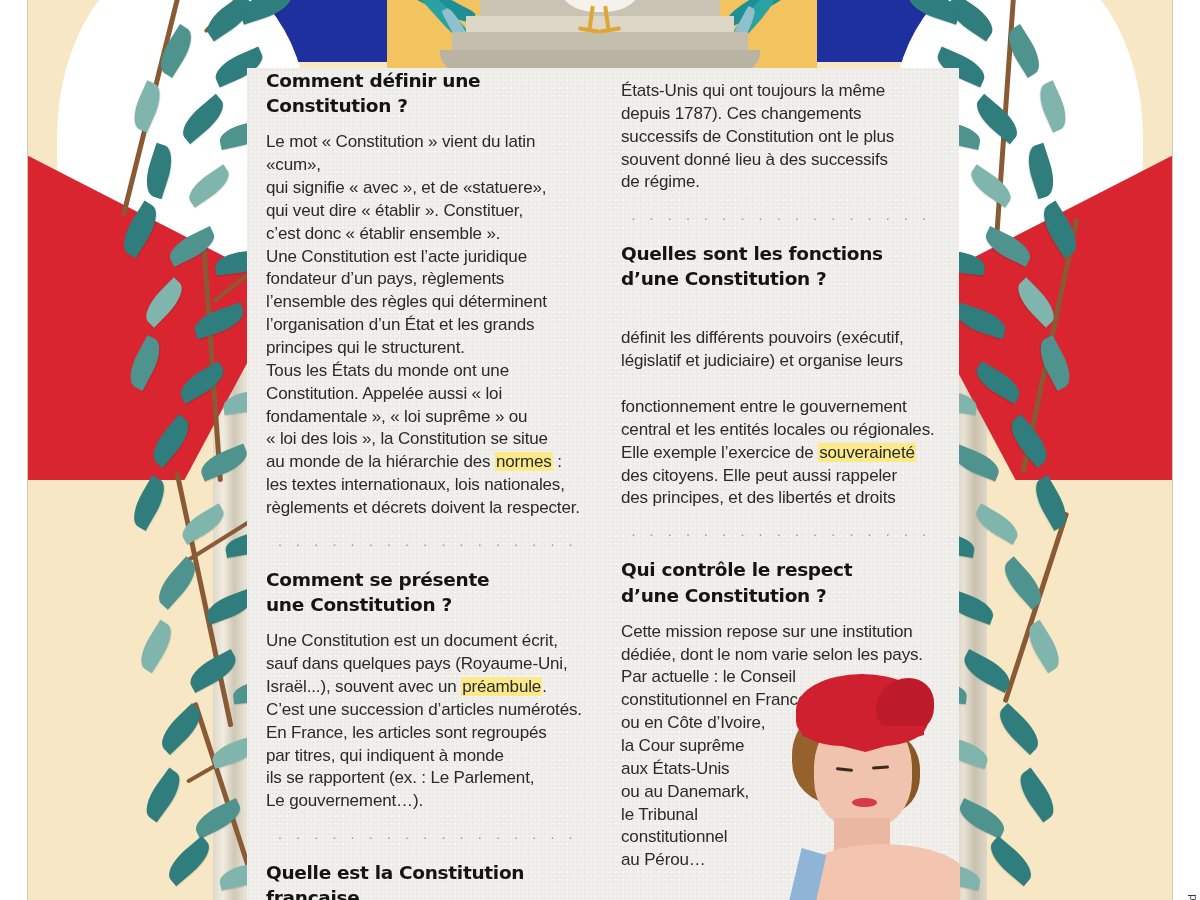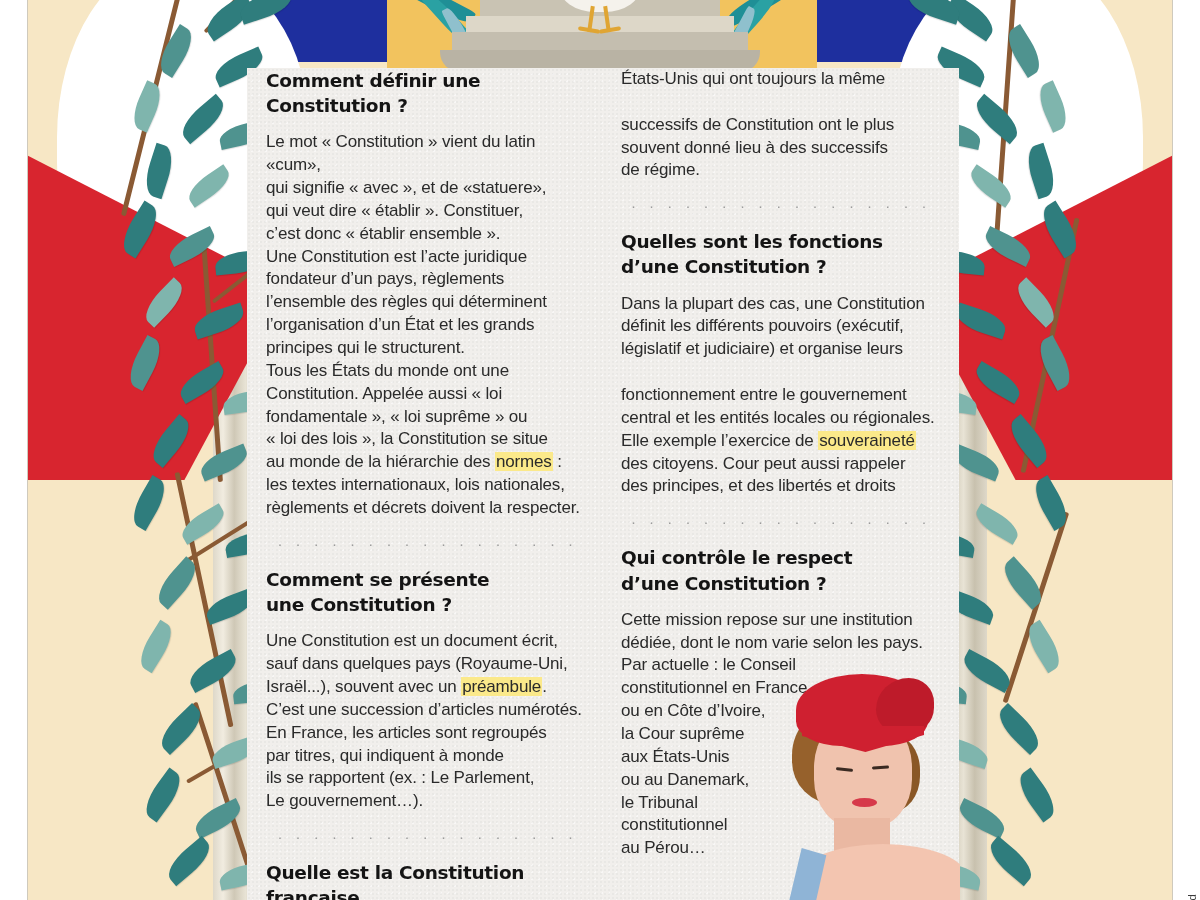--- a/index.html
+++ b/index.html
@@ -80,7 +80,7 @@
   }
   .cols{position:absolute;left:0;top:0;width:100%;height:100%;display:flex;}
   .col-txt{width:50%;box-sizing:border-box;padding:0 14px 0 19px;}
-  .col-txt.right{padding:0 18px 0 18px;}
+  .col-txt.right{padding:12px 18px 0 18px;}
 
   h2.q{
     font-family:"DejaVu Sans", sans-serif;

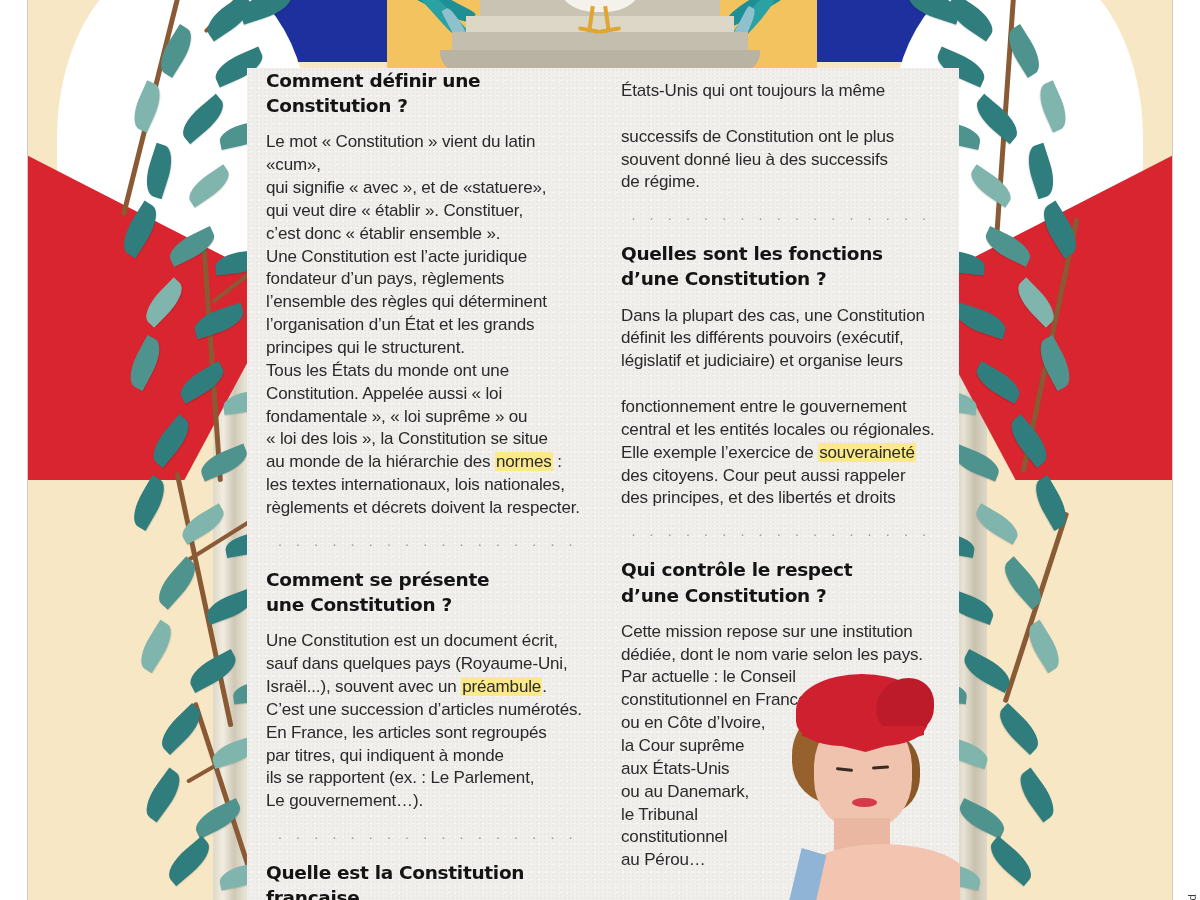--- a/index.html
+++ b/index.html
@@ -324,7 +324,7 @@
 
         <p class="body">
           <span>États-Unis qui ont toujours la même</span><br>
-          <br>
+          <span>depuis 1787). Ces changements</span><br>
           <span>successifs de Constitution ont le plus</span><br>
           <span>souvent donné lieu à des successifs</span><br>
           <span>de régime.</span>

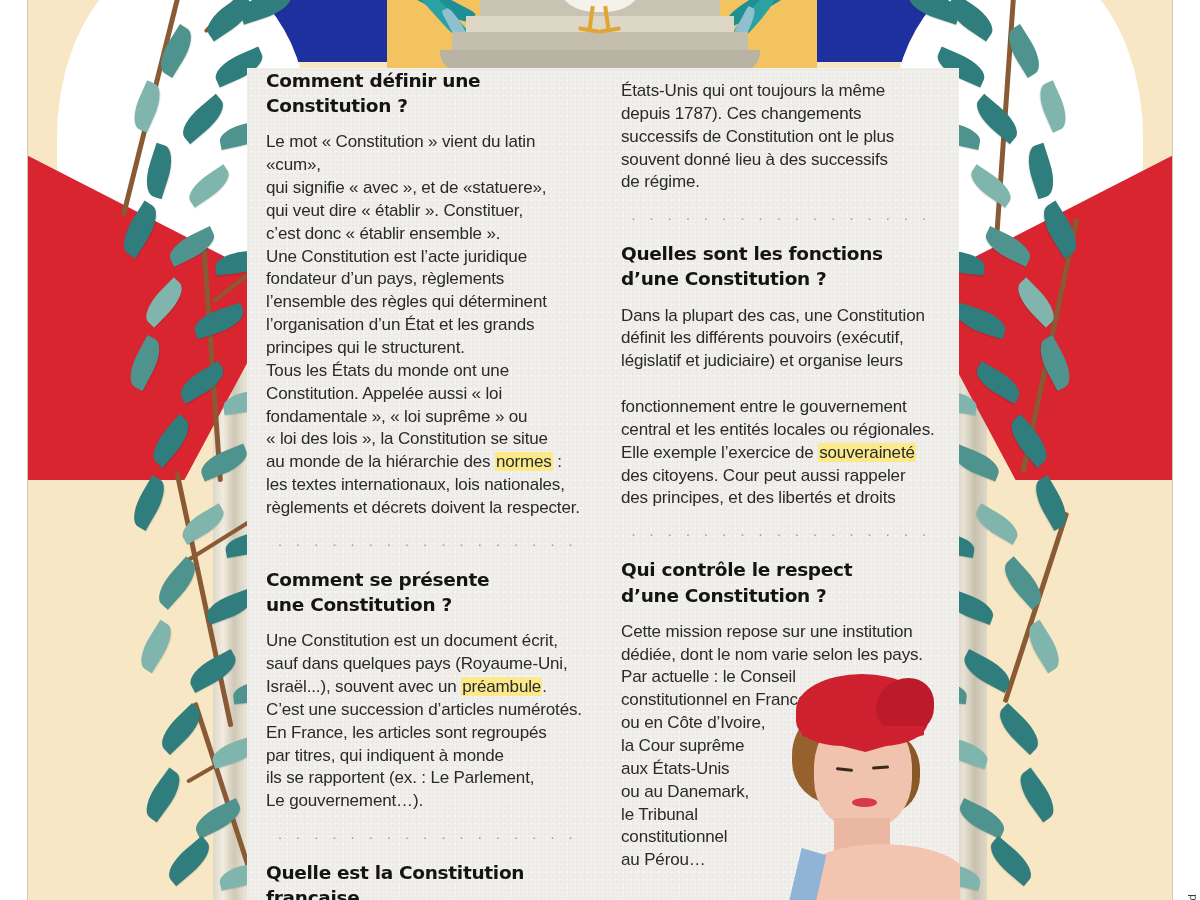--- a/index.html
+++ b/index.html
@@ -336,7 +336,7 @@
 d’une Constitution ?</h2>
 
         <p class="body">
-          <span>Dans la plupart des cas, une Constitution</span><br>
+          <br>
           <span>définit les différents pouvoirs (exécutif,</span><br>
           <span>législatif et judiciaire) et organise leurs</span><br>
           <br>

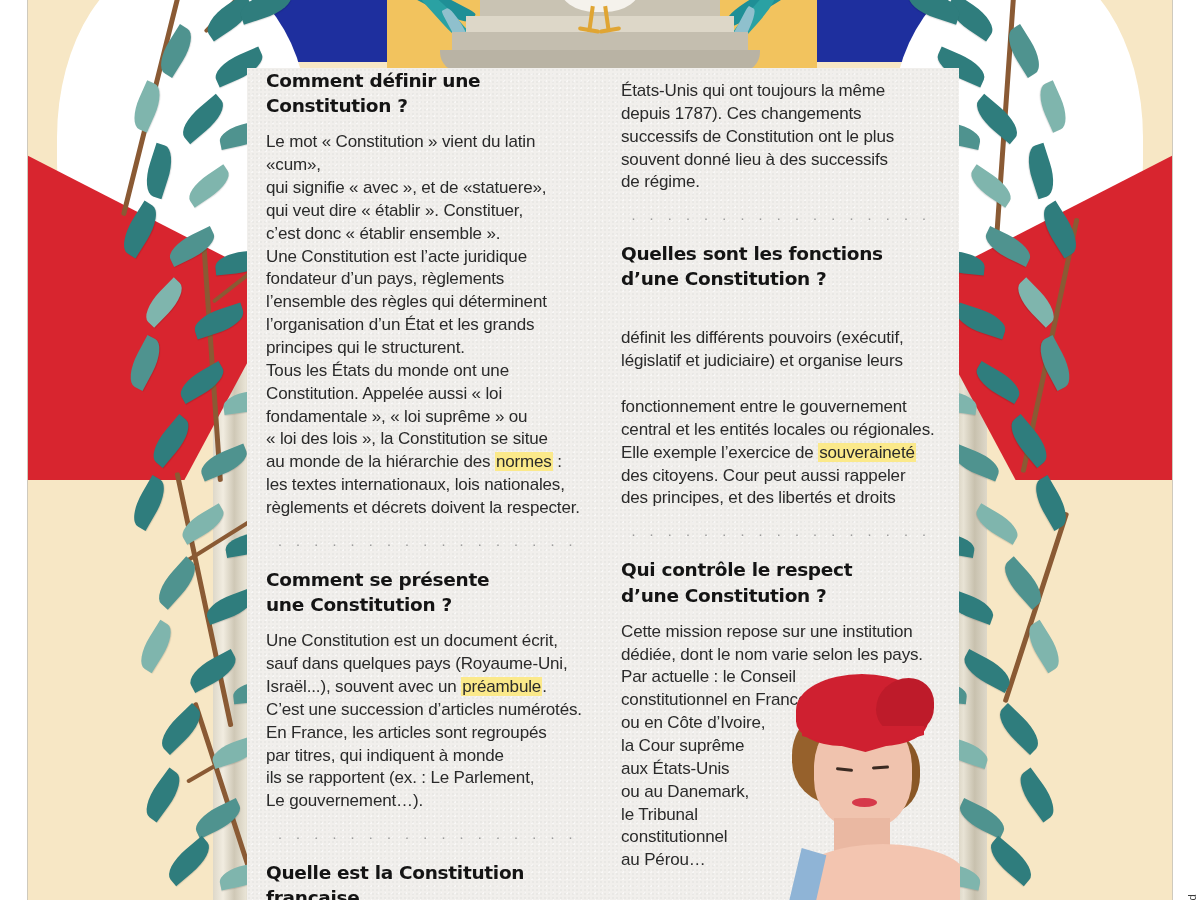--- a/index.html
+++ b/index.html
@@ -343,7 +343,7 @@
           <span>fonctionnement entre le gouvernement</span><br>
           <span>central et les entités locales ou régionales.</span><br>
           <span>Elle exemple l’exercice de </span><span class="mark">souveraineté</span><br>
-          <span>des citoyens. Cour peut aussi rappeler</span><br>
+          <span>des citoyens. Elle peut aussi rappeler</span><br>
           <span>des principes, et des libertés et droits</span><br>
         </p>
 

